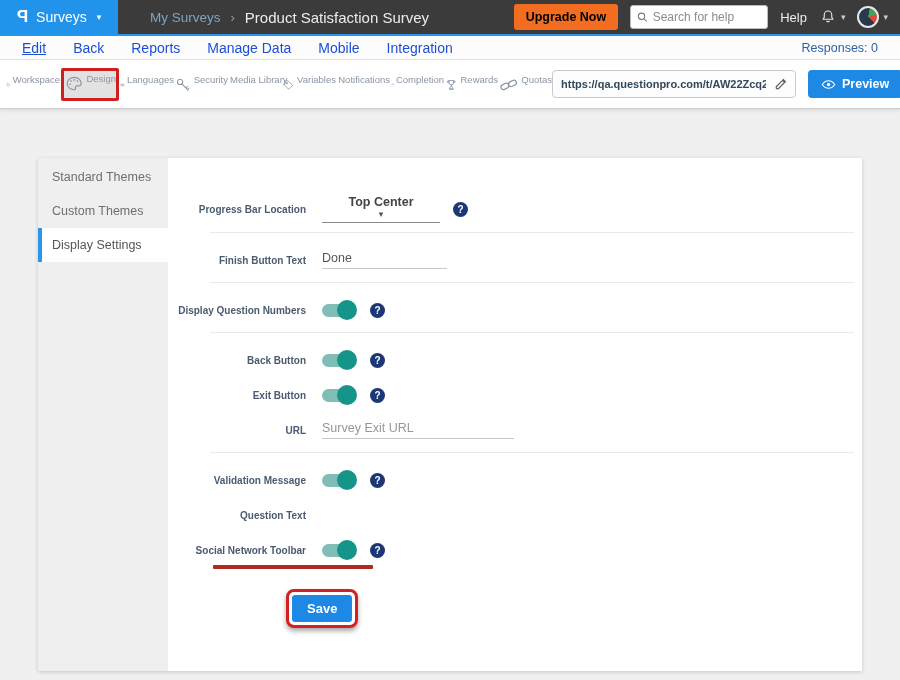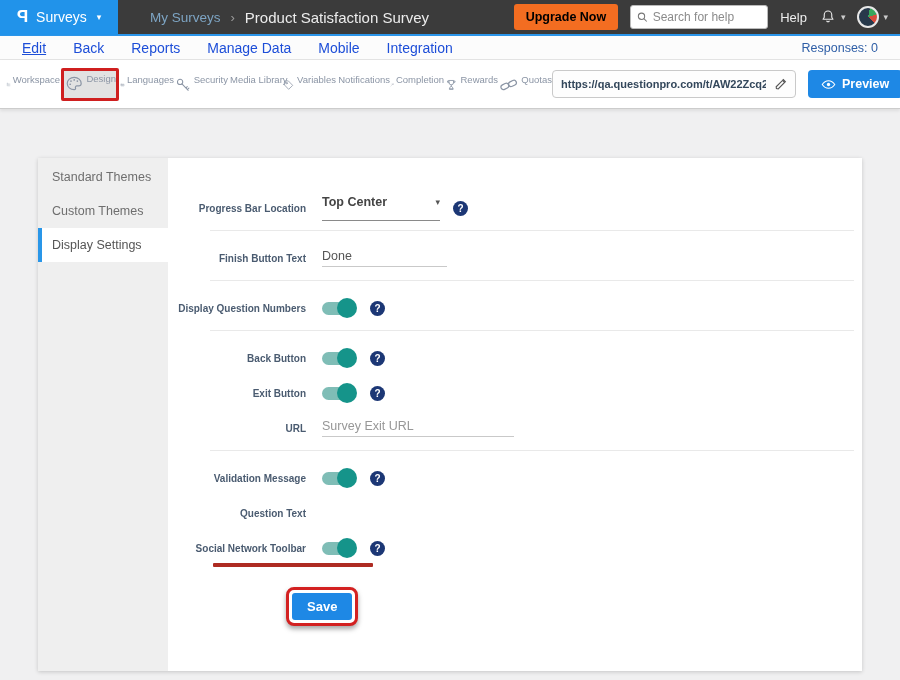--- a/index.html
+++ b/index.html
@@ -57,7 +57,7 @@
   .main { flex:1; padding-top:37px; }
   .frow { display:flex; align-items:center; min-height:26px; margin-bottom:9px; }
   .flabel { width:154px; padding-right:16px; text-align:right; font-size:10px; font-weight:bold; color:#4a5b70; flex-shrink:0; }
-  .selectbox { width:118px; border-bottom:1px solid #8a8a8a; display:flex; align-items:center; justify-content:space-between; padding-bottom:11px; cursor:pointer; }
+  .selectbox { width:118px; border-bottom:1px solid #8a8a8a; display:flex; align-items:center; justify-content:space-between; padding-bottom:3px; cursor:pointer;flex-direction:column; }
   .selectbox .val { font-size:12.5px; font-weight:bold; color:#444; }
   .selectbox .scaret { font-size:9px; color:#555; }
   input.uline { border:none; border-bottom:1px solid #c9c9c9; outline:none; font-size:12.5px; color:#555; font-family:inherit; padding-bottom:3px; background:transparent; }

